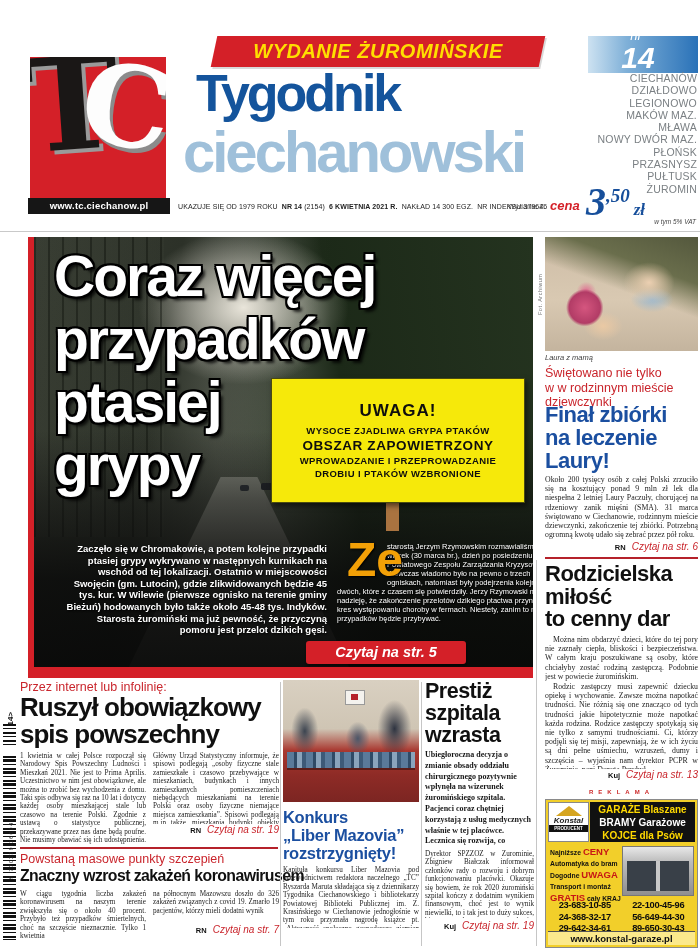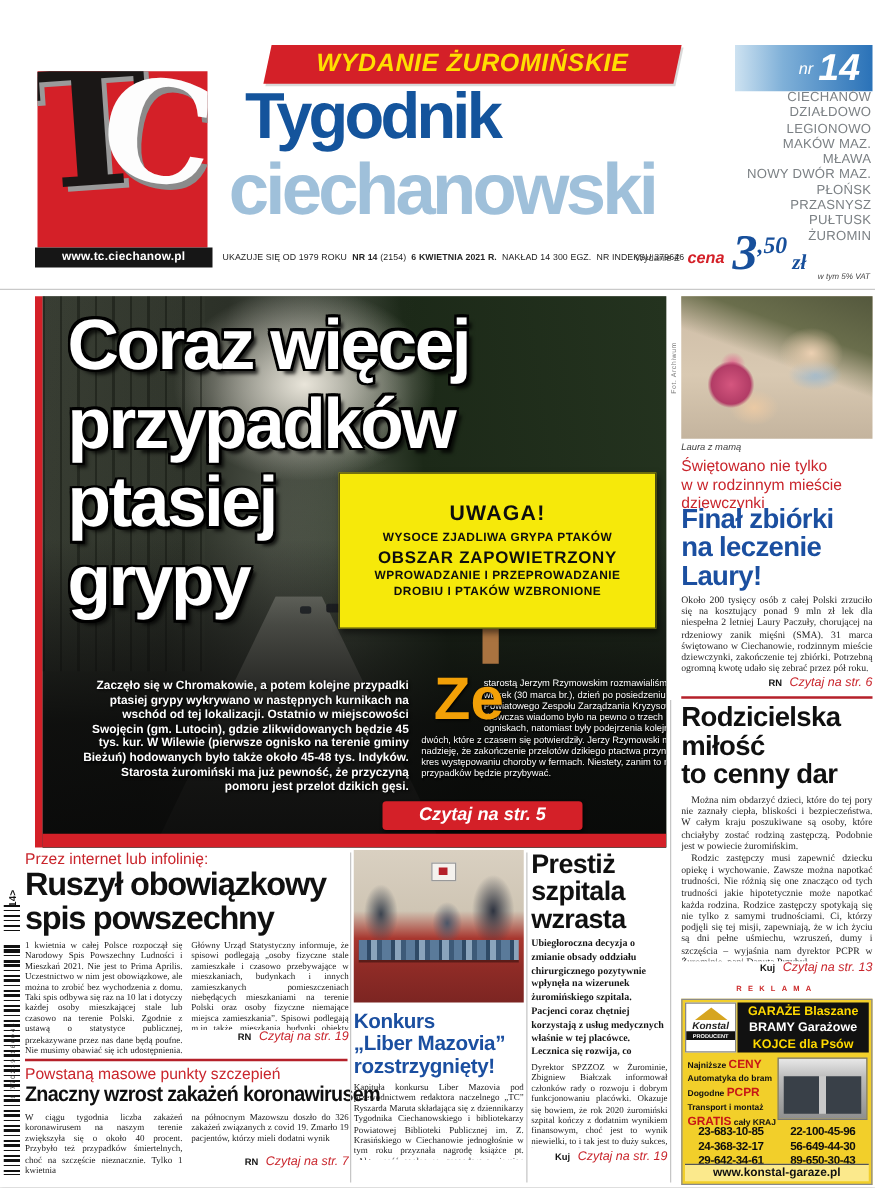--- a/index.html
+++ b/index.html
@@ -15,7 +15,7 @@
     color:#ffdf00;font-style:italic;font-weight:900;font-size:20px;letter-spacing:.5px;}
   .issue-badge{left:588px;top:36px;width:110px;height:37px;
     background:linear-gradient(90deg,#cde2f1 0%,#7fb0d8 35%,#2a72b8 100%);
-    display:flex;align-items:center;justify-content:flex-end;padding-right:10px;box-sizing:border-box;}
+    display:flex;align-items:center;justify-content:flex-end;padding-right:10px;box-sizing:border-box;flex-direction:column;}
   .issue-badge .nr{color:#fff;font-style:italic;font-size:13px;margin-right:4px;}
   .issue-badge .num{color:#fff;font-style:italic;font-weight:900;font-size:30px;line-height:30px;}
   .logo-box{left:30px;top:57px;width:136px;height:141px;background:#d42028;overflow:hidden;}

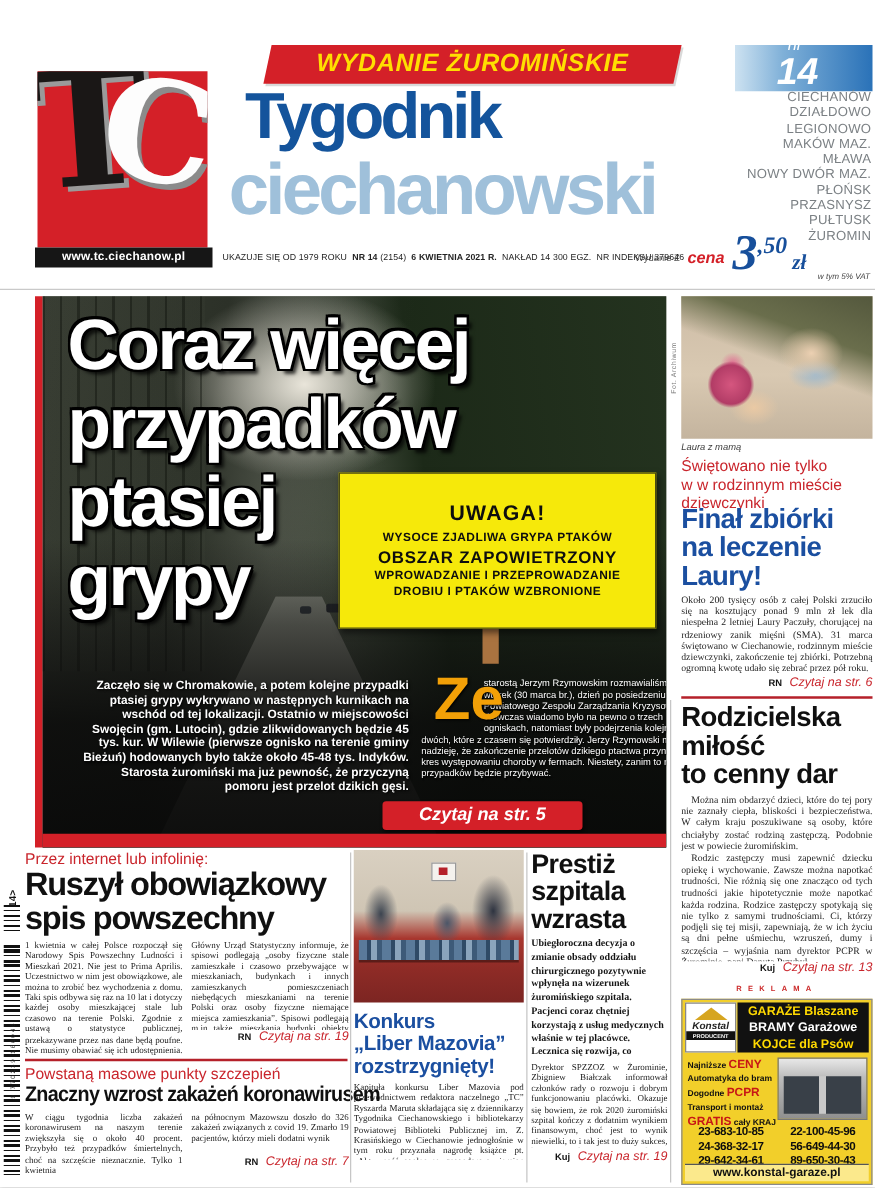--- a/index.html
+++ b/index.html
@@ -330,7 +330,7 @@
       <div class="ad-feats">
         <div><span>Najniższe</span> <span class="hi">CENY</span></div>
         <div>Automatyka do bram</div>
-        <div><span>Dogodne</span> <span class="hi">PCPR</span></div>
+        <div><span>Dogodne</span> <span class="hi">UWAGA</span></div>
         <div>Transport i montaż</div>
         <div><span class="hi">GRATIS</span> <span>cały KRAJ</span></div>
       </div>

